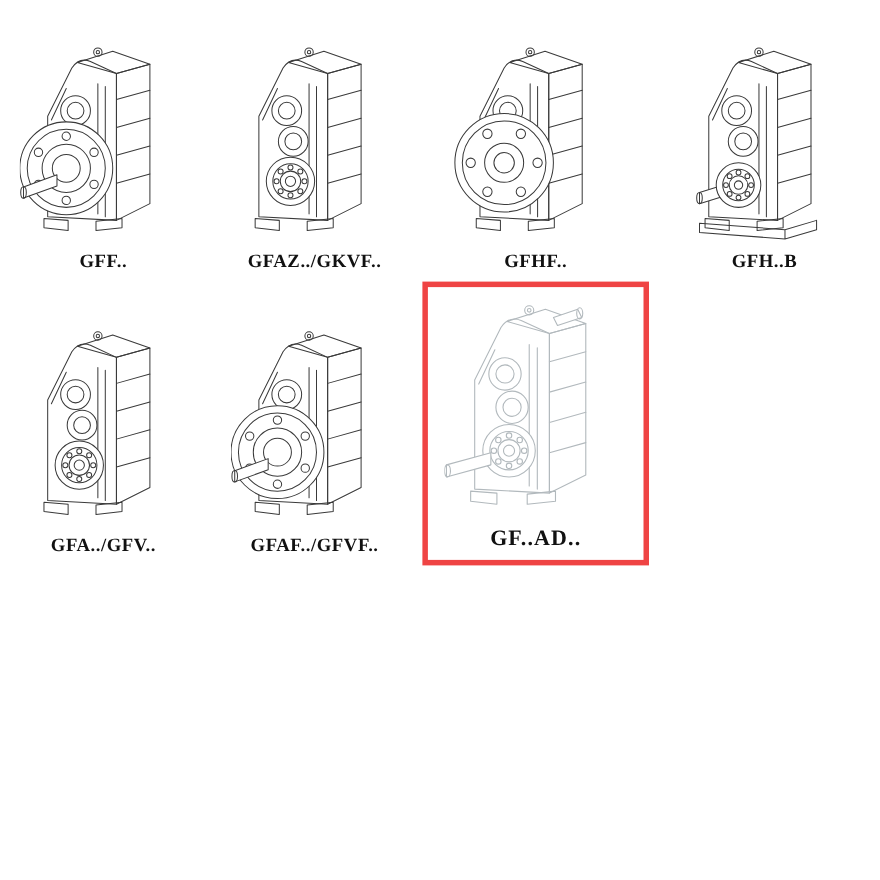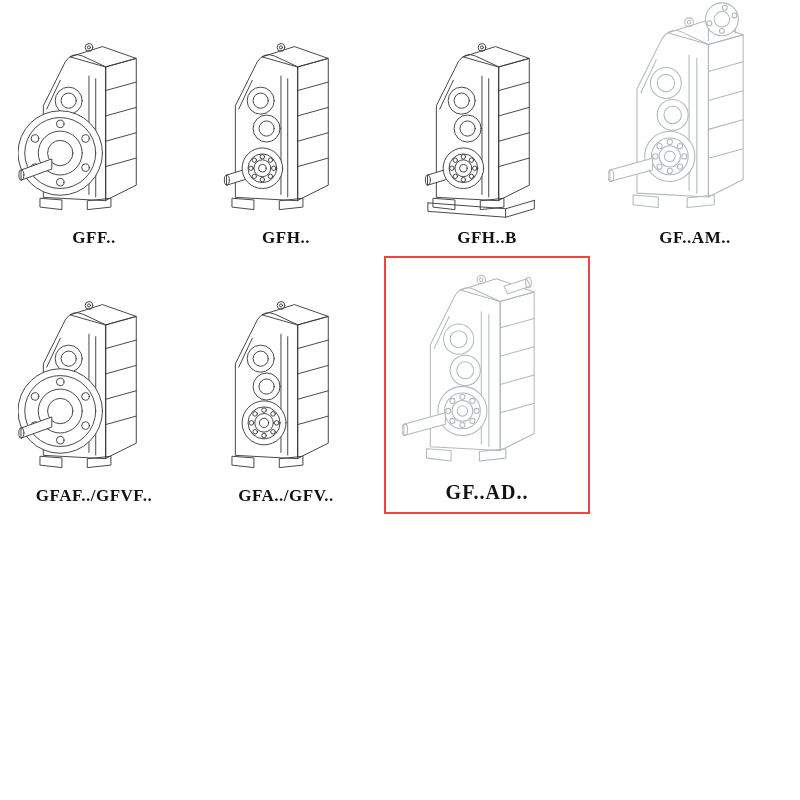--- a/index.html
+++ b/index.html
@@ -175,6 +175,12 @@
     <figcaption class="label">GFF..</figcaption>
   </figure>
 
+  <figure class="cell">
+    <svg class="fig" viewBox="0 0 180 232">
+        <use href="#sym-hollow"></use>
+      </svg>
+    <figcaption class="label">GFAZ../GKVF..</figcaption>
+  </figure>
 
 
 

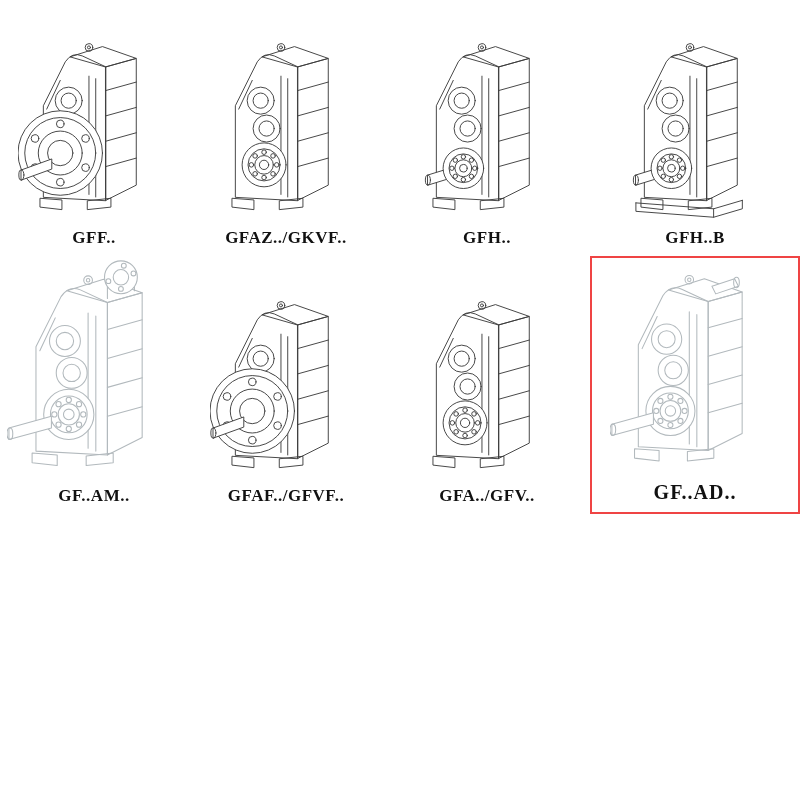--- a/index.html
+++ b/index.html
@@ -183,6 +183,12 @@
   </figure>
 
 
+  <figure class="cell">
+    <svg class="fig" viewBox="0 0 180 232">
+        <use href="#sym-flange-front"></use>
+      </svg>
+    <figcaption class="label">GFHF..</figcaption>
+  </figure>
 
   <figure class="cell">
     <svg class="fig" viewBox="0 0 180 232">

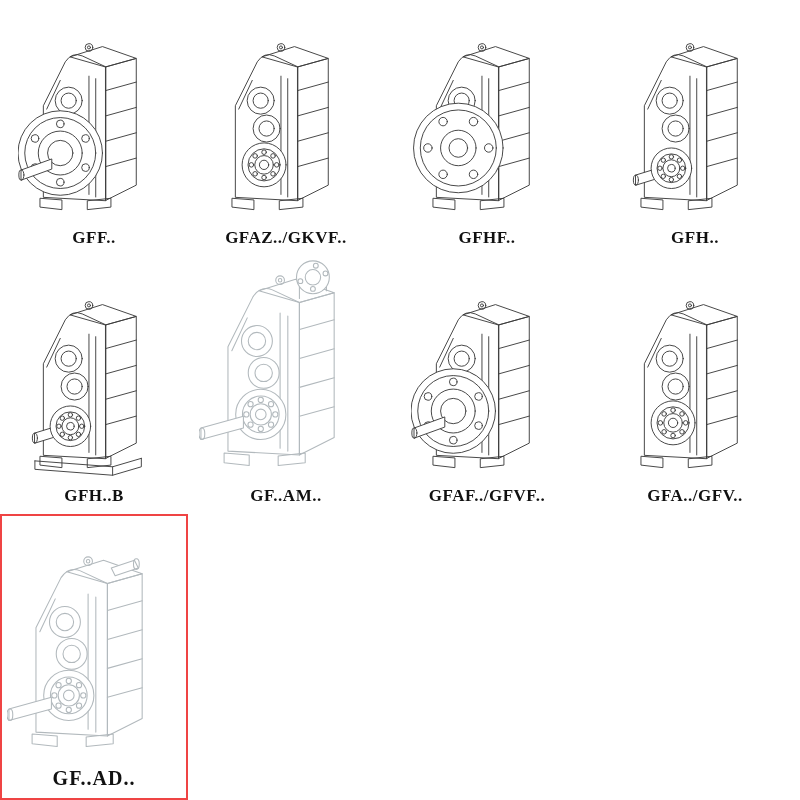--- a/index.html
+++ b/index.html
@@ -190,12 +190,6 @@
     <figcaption class="label">GFHF..</figcaption>
   </figure>
 
-  <figure class="cell">
-    <svg class="fig" viewBox="0 0 180 232">
-        <use href="#sym-shaft"></use>
-      </svg>
-    <figcaption class="label">GFH..</figcaption>
-  </figure>
 
   <figure class="cell">
     <svg class="fig" viewBox="0 0 180 232">

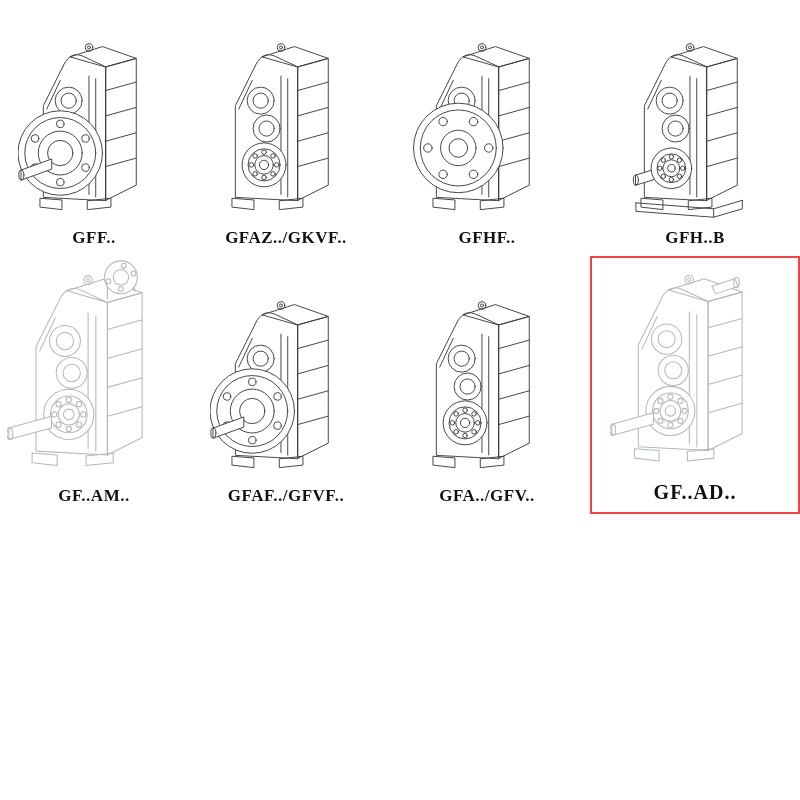--- a/index.html
+++ b/index.html
@@ -198,12 +198,6 @@
     <figcaption class="label">GFH..B</figcaption>
   </figure>
 
-  <figure class="cell light big">
-    <svg class="fig" viewBox="0 0 180 232">
-        <use href="#sym-l-adapter"></use>
-      </svg>
-    <figcaption class="label">GF..AM..</figcaption>
-  </figure>
 
 
   <figure class="cell">

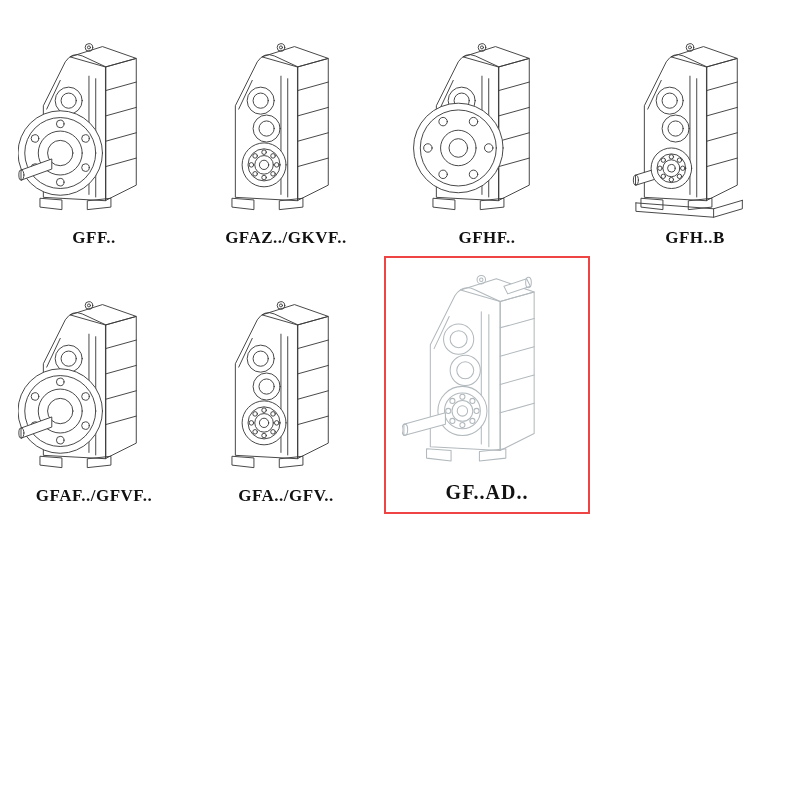--- a/index.html
+++ b/index.html
@@ -202,18 +202,18 @@
 
   <figure class="cell">
     <svg class="fig" viewBox="0 0 180 232">
+        <use href="#sym-hollow"></use>
+      </svg>
+    <figcaption class="label">GFA../GFV..</figcaption>
+  </figure>
+
+  <figure class="cell">
+    <svg class="fig" viewBox="0 0 180 232">
         <use href="#sym-flange"></use>
       </svg>
     <figcaption class="label">GFAF../GFVF..</figcaption>
   </figure>
 
-  <figure class="cell">
-    <svg class="fig" viewBox="0 0 180 232">
-        <use href="#sym-hollow"></use>
-      </svg>
-    <figcaption class="label">GFA../GFV..</figcaption>
-  </figure>
-
 
   <figure class="cell light big xl boxed">
     <svg class="fig" viewBox="0 0 180 232">

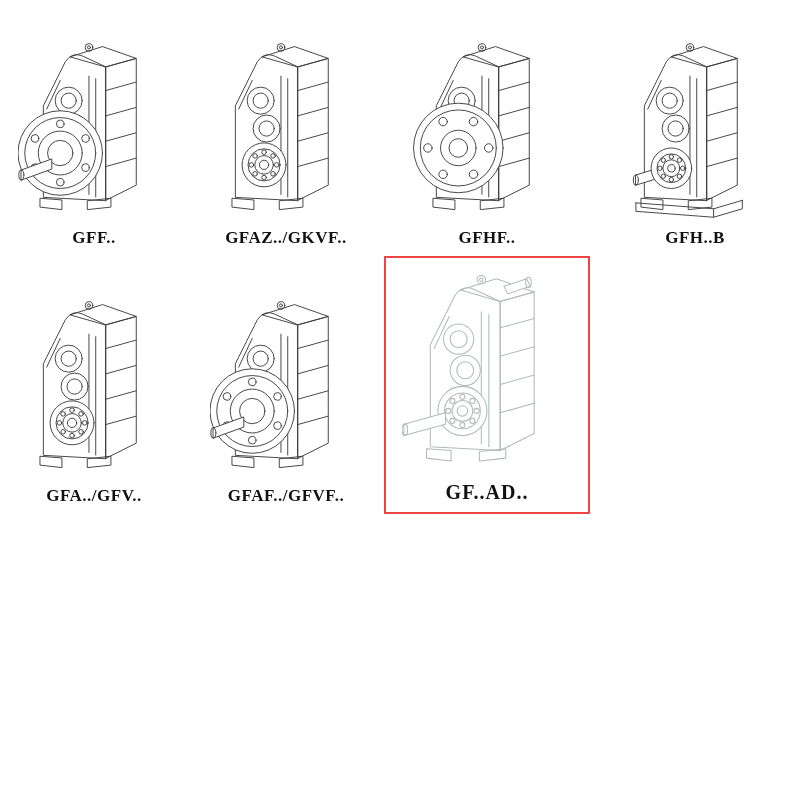--- a/index.html
+++ b/index.html
@@ -11,7 +11,7 @@
   .cell.big svg.fig { height:224px; }
   .label { font-weight:bold; font-size:17px; letter-spacing:0.5px; color:var(--label, #111111); margin-top:4px; white-space:nowrap; }
   .cell.xl .label { font-size:20px; letter-spacing:1px; }
-  .cell.boxed { border:2px solid #ef4444; }
+  .cell.boxed { border:5px solid #ef4444; }
   #gdefs { position:absolute; width:0; height:0; }
 </style>
 </head>

